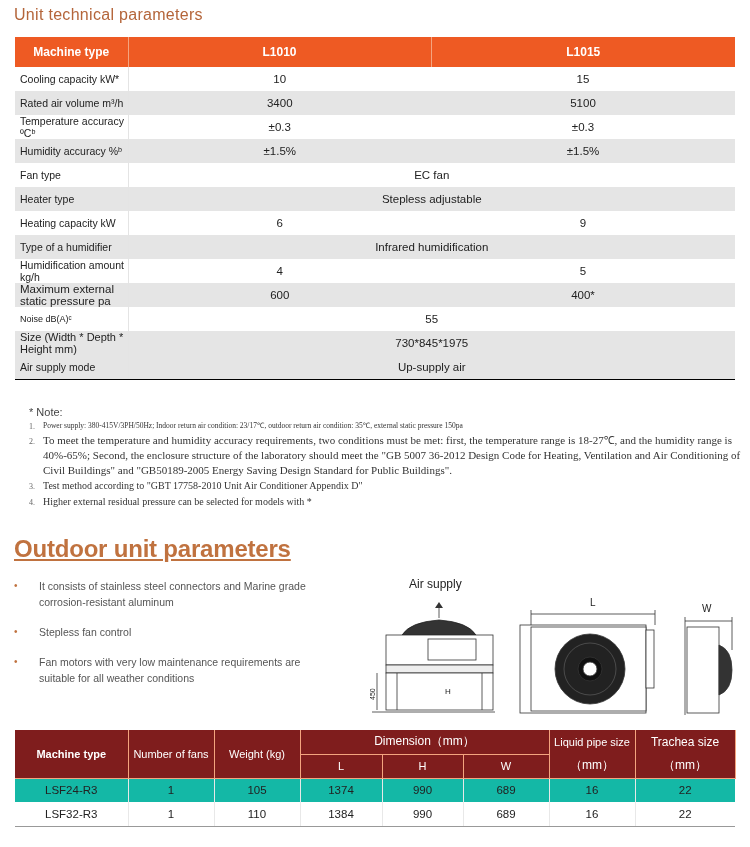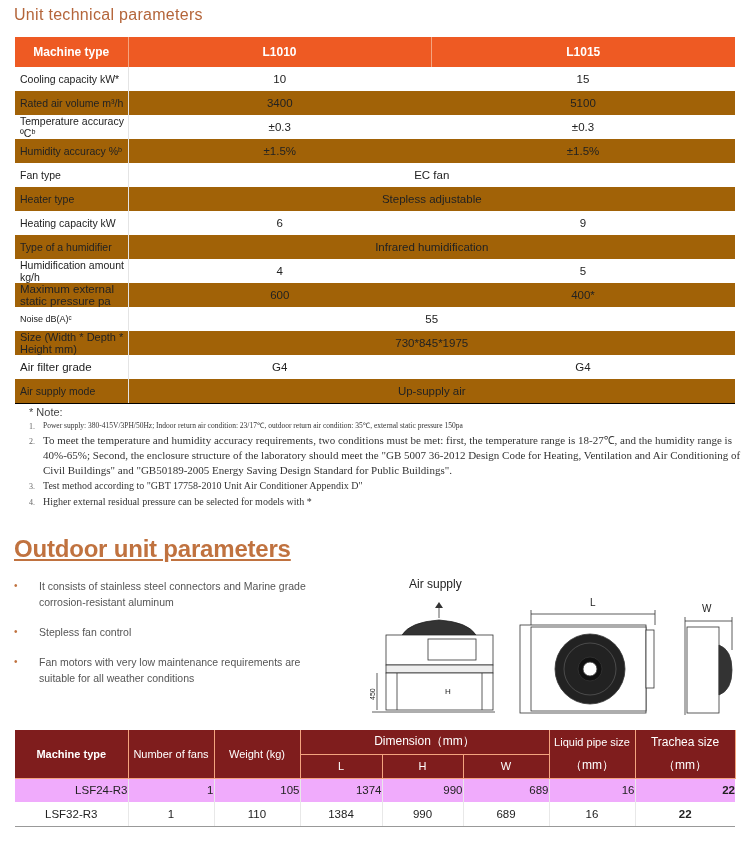--- a/index.html
+++ b/index.html
@@ -15,7 +15,7 @@
   .t1 td { height: 24px; font-size: 11px; color: #222; }
   .t1 td.lbl { padding-left: 5px; border-right: 1px solid #e4e4e4; font-size: 10.5px; }
   .t1 td.val { text-align: center; font-size: 11.5px; }
-  .t1 tr.alt td { background: #a16207; }
+  .t1 tr.alt td { background: #e5e5e5; }
   .t1 tr.last td { border-bottom: 1px solid #000000; }
 
   

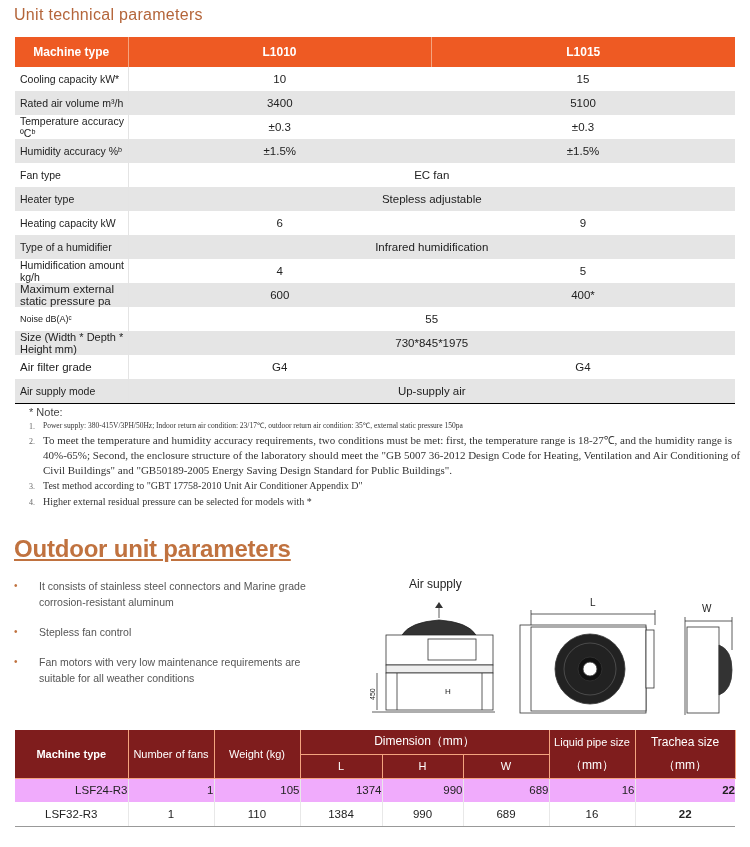--- a/index.html
+++ b/index.html
@@ -116,11 +116,6 @@
     <tr class="alt">
       <td class="lbl" style="font-size:11px">Size (Width * Depth * Height mm)</td>
       <td class="val" colspan="2">730*845*1975</td>
-    </tr>
-    <tr>
-      <td class="lbl" style="font-size:11.5px">Air filter grade</td>
-      <td class="val">G4</td>
-      <td class="val">G4</td>
     </tr>
     <tr class="alt last">
       <td class="lbl">Air supply mode</td>

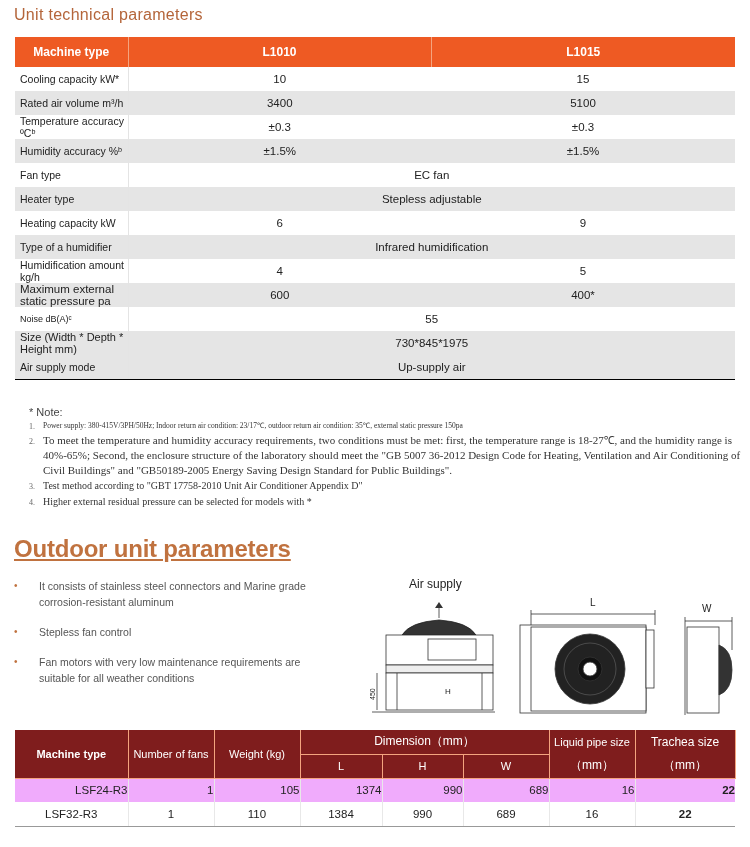--- a/index.html
+++ b/index.html
@@ -40,7 +40,7 @@
   .t2 th.lg { font-size: 12px; }
   .t2 td { text-align: center; font-size: 11.5px; height: 24px; border-right: 1px solid #e8e8e8; }
   .t2 td:last-child { border-right: none; font-weight: bold; }
-  .t2 tr.alt td { background: #f0abfc; text-align: right; }
+  .t2 tr.alt td { background: #14b8a6; }
   .t2 tr.last td { border-bottom: 1px solid #999; }
 </style>
 </head>

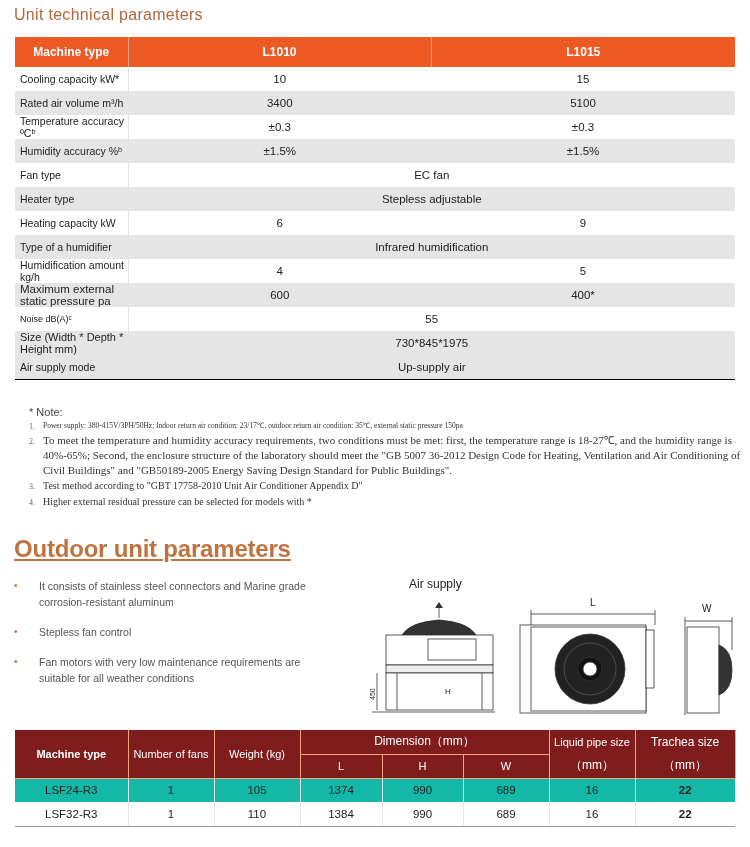--- a/index.html
+++ b/index.html
@@ -39,7 +39,7 @@
   .t2 th.b { font-weight: bold; }
   .t2 th.lg { font-size: 12px; }
   .t2 td { text-align: center; font-size: 11.5px; height: 24px; border-right: 1px solid #e8e8e8; }
-  .t2 td:last-child { border-right: none; font-weight: bold; }
+  .t2 td:last-child { border-right: none; }
   .t2 tr.alt td { background: #14b8a6; }
   .t2 tr.last td { border-bottom: 1px solid #999; }
 </style>

